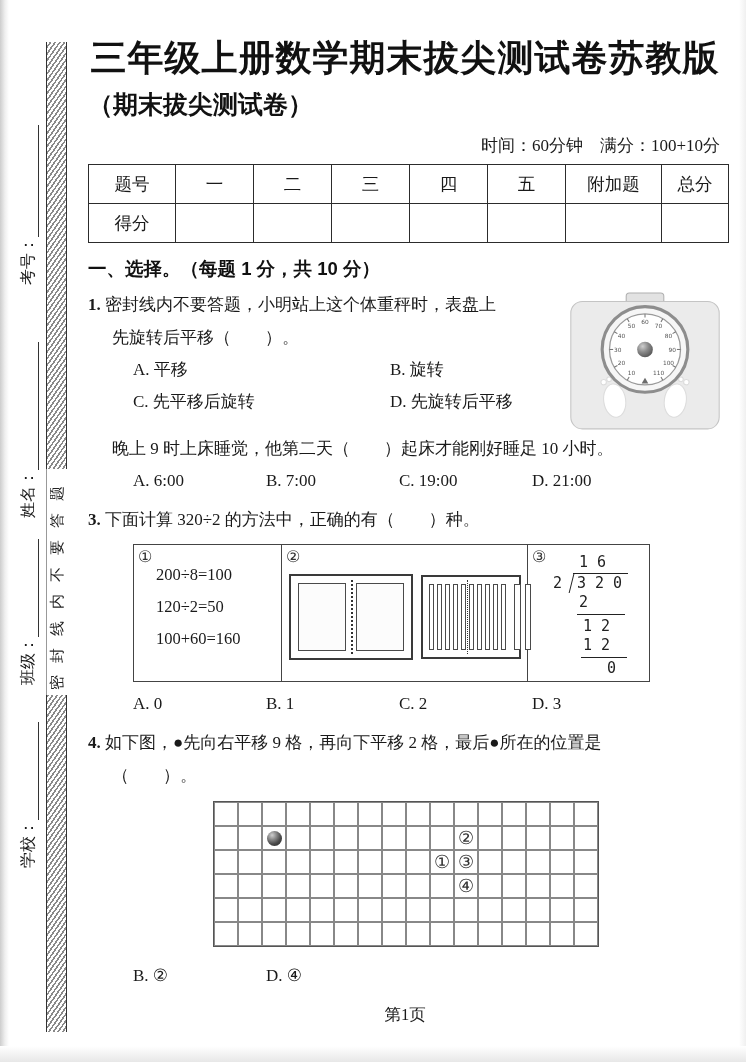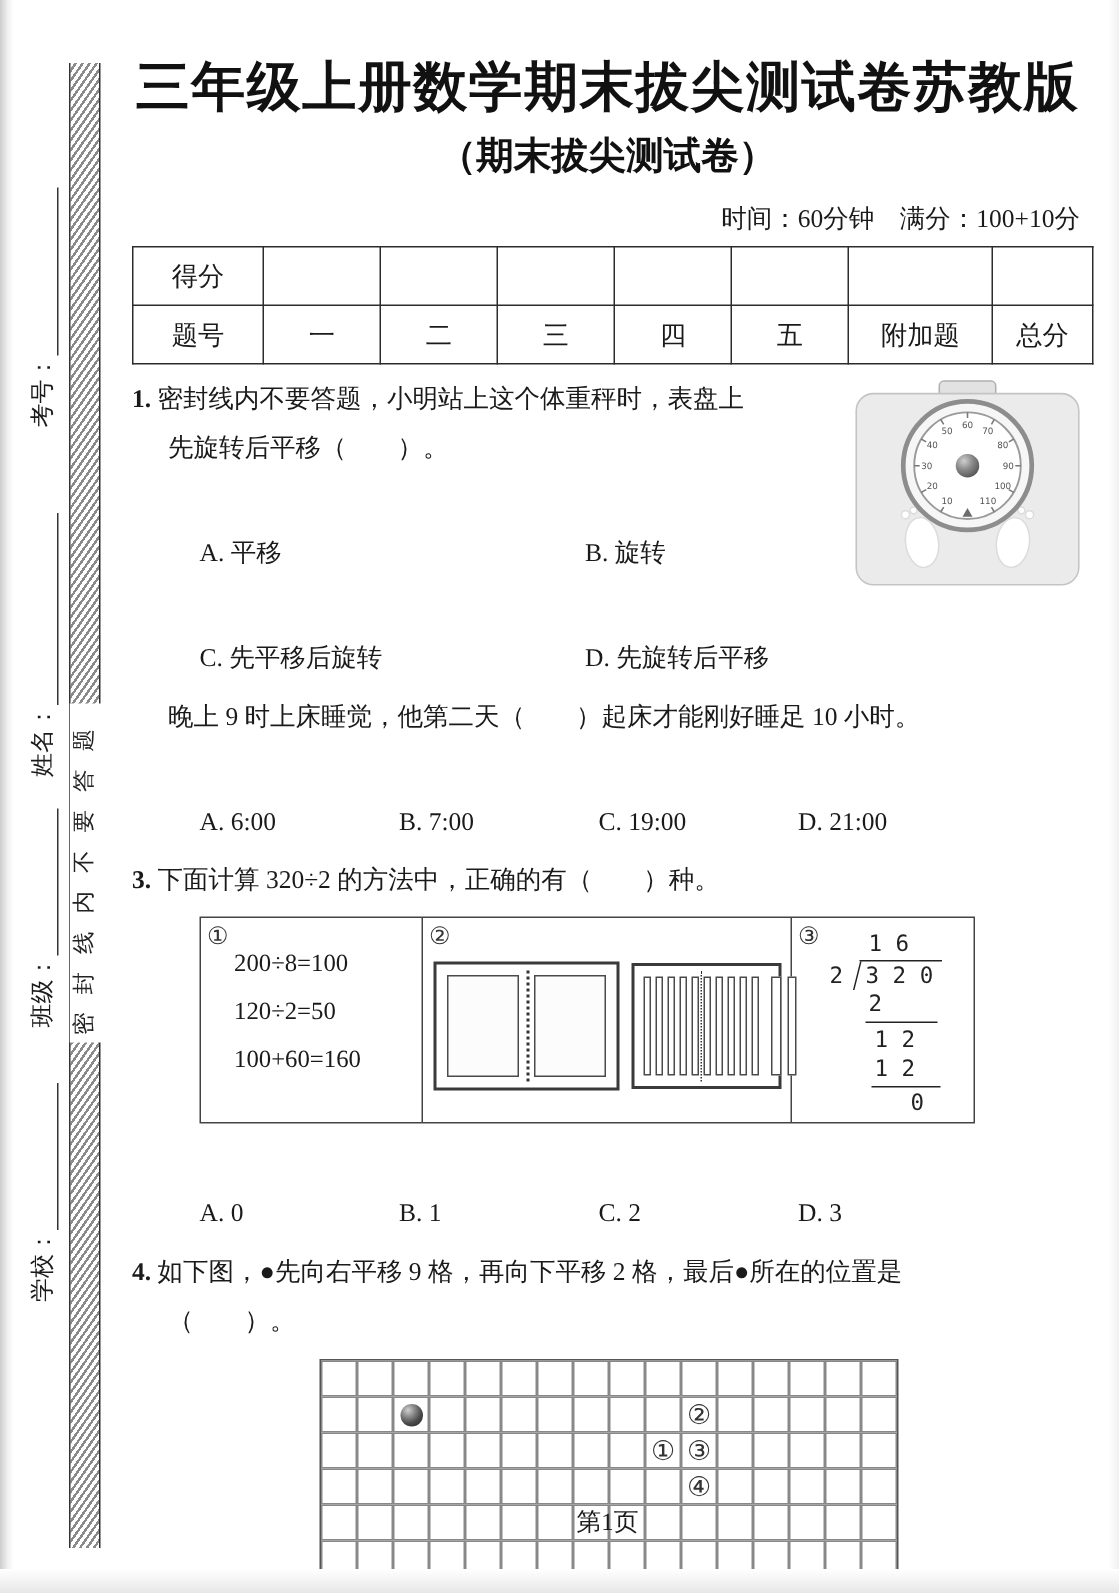--- a/index.html
+++ b/index.html
@@ -43,7 +43,7 @@
   .title{margin:36px 0 0;font:bold 36px/1.2 "Liberation Sans","DejaVu Sans",sans-serif;
     text-align:center;letter-spacing:1px;color:#111;}
   .subtitle{margin:10px 0 6px;font:bold 25px/1.2 "Liberation Sans","DejaVu Sans",sans-serif;
-    text-align:center;color:#111;}
+    text-align:left;color:#111;}
   .meta{margin-top:15px;text-align:right;font-size:17px;padding-right:2px;}
 
   table.score{border-collapse:collapse;margin-top:7px;width:634px;table-layout:fixed;}

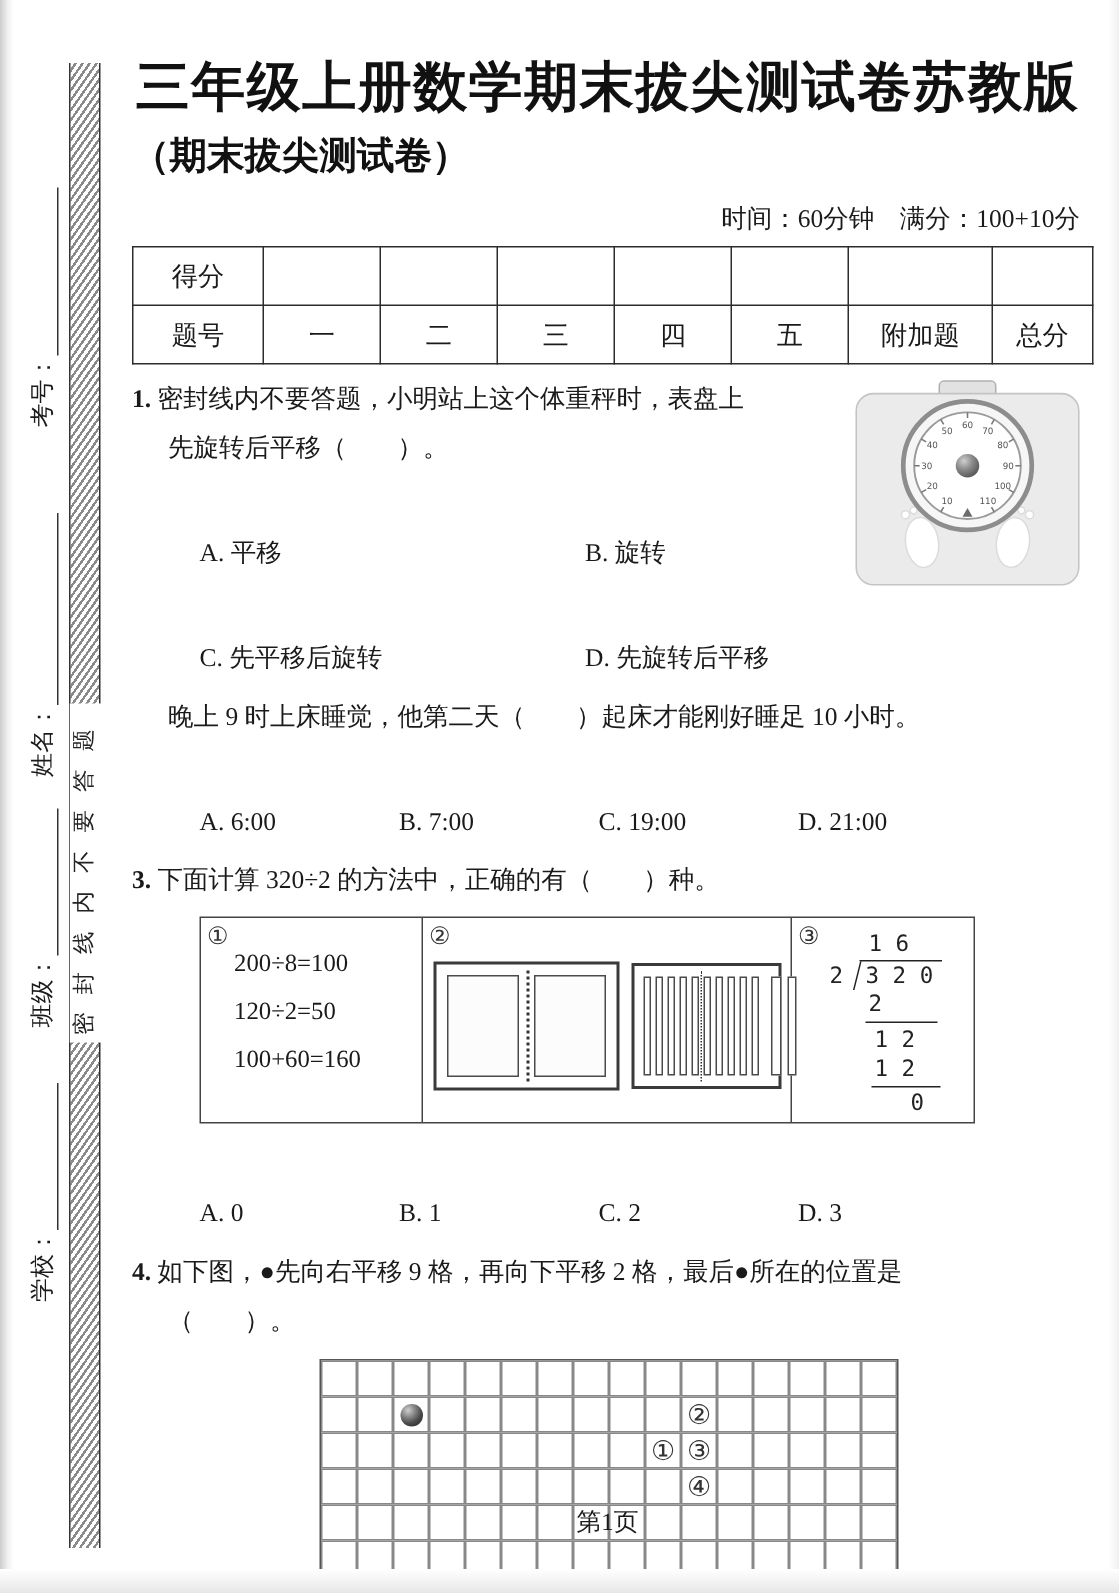--- a/index.html
+++ b/index.html
@@ -150,6 +150,16 @@
   <table class="score">
     <tbody>
         <tr>
+      <td class="c0">题号</td>
+      <td class="c1">一</td>
+      <td class="c2">二</td>
+      <td class="c3">三</td>
+      <td class="c4">四</td>
+      <td class="c5">五</td>
+      <td class="c6">附加题</td>
+      <td class="c7">总分</td>
+    </tr>
+    <tr>
       <td class="c0">得分</td>
       <td class="c1"></td>
       <td class="c2"></td>
@@ -158,16 +168,6 @@
       <td class="c5"></td>
       <td class="c6"></td>
       <td class="c7"></td>
-    </tr>
-    <tr>
-      <td class="c0">题号</td>
-      <td class="c1">一</td>
-      <td class="c2">二</td>
-      <td class="c3">三</td>
-      <td class="c4">四</td>
-      <td class="c5">五</td>
-      <td class="c6">附加题</td>
-      <td class="c7">总分</td>
     </tr>
   </tbody>
     </table>

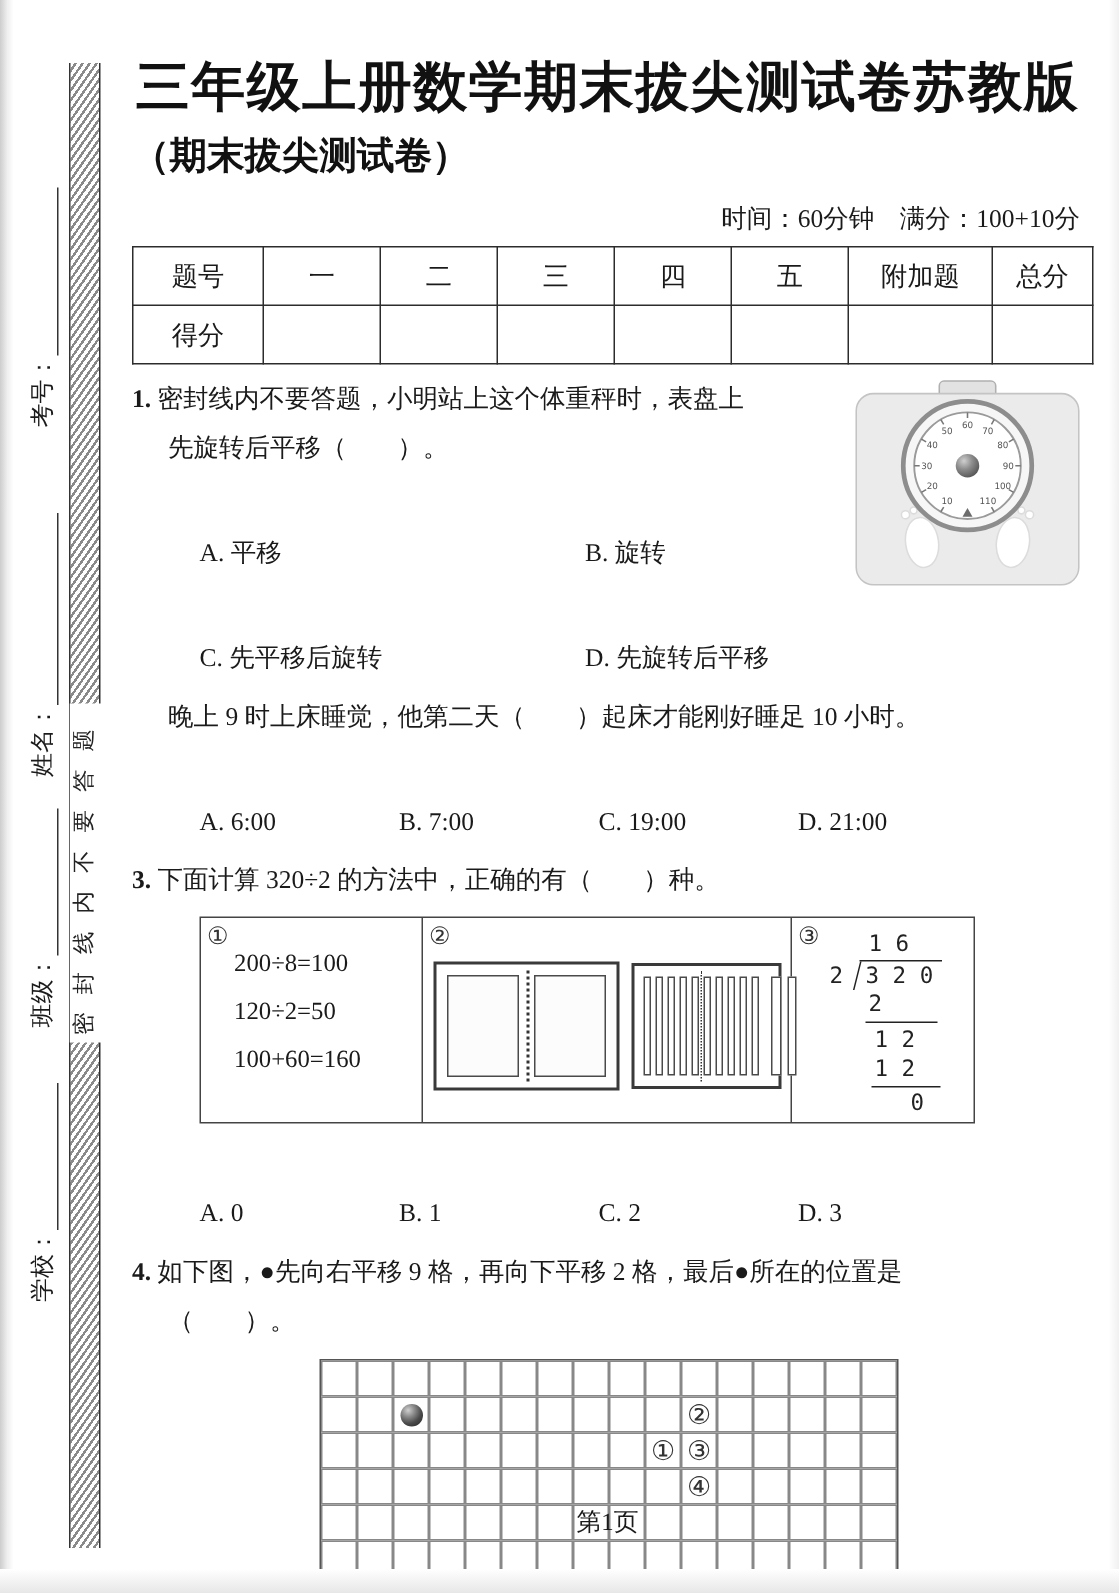--- a/index.html
+++ b/index.html
@@ -172,6 +172,7 @@
   </tbody>
     </table>
 
+  <div class="section-heading">一、选择。（每题 1 分，共 10 分）</div>
 
   <div class="q" style="min-height:138px;">
     <div class="qline"><span class="qnum">1.</span>&nbsp;<span>密封线内不要答题，小明站上这个体重秤时，表盘上</span></div>

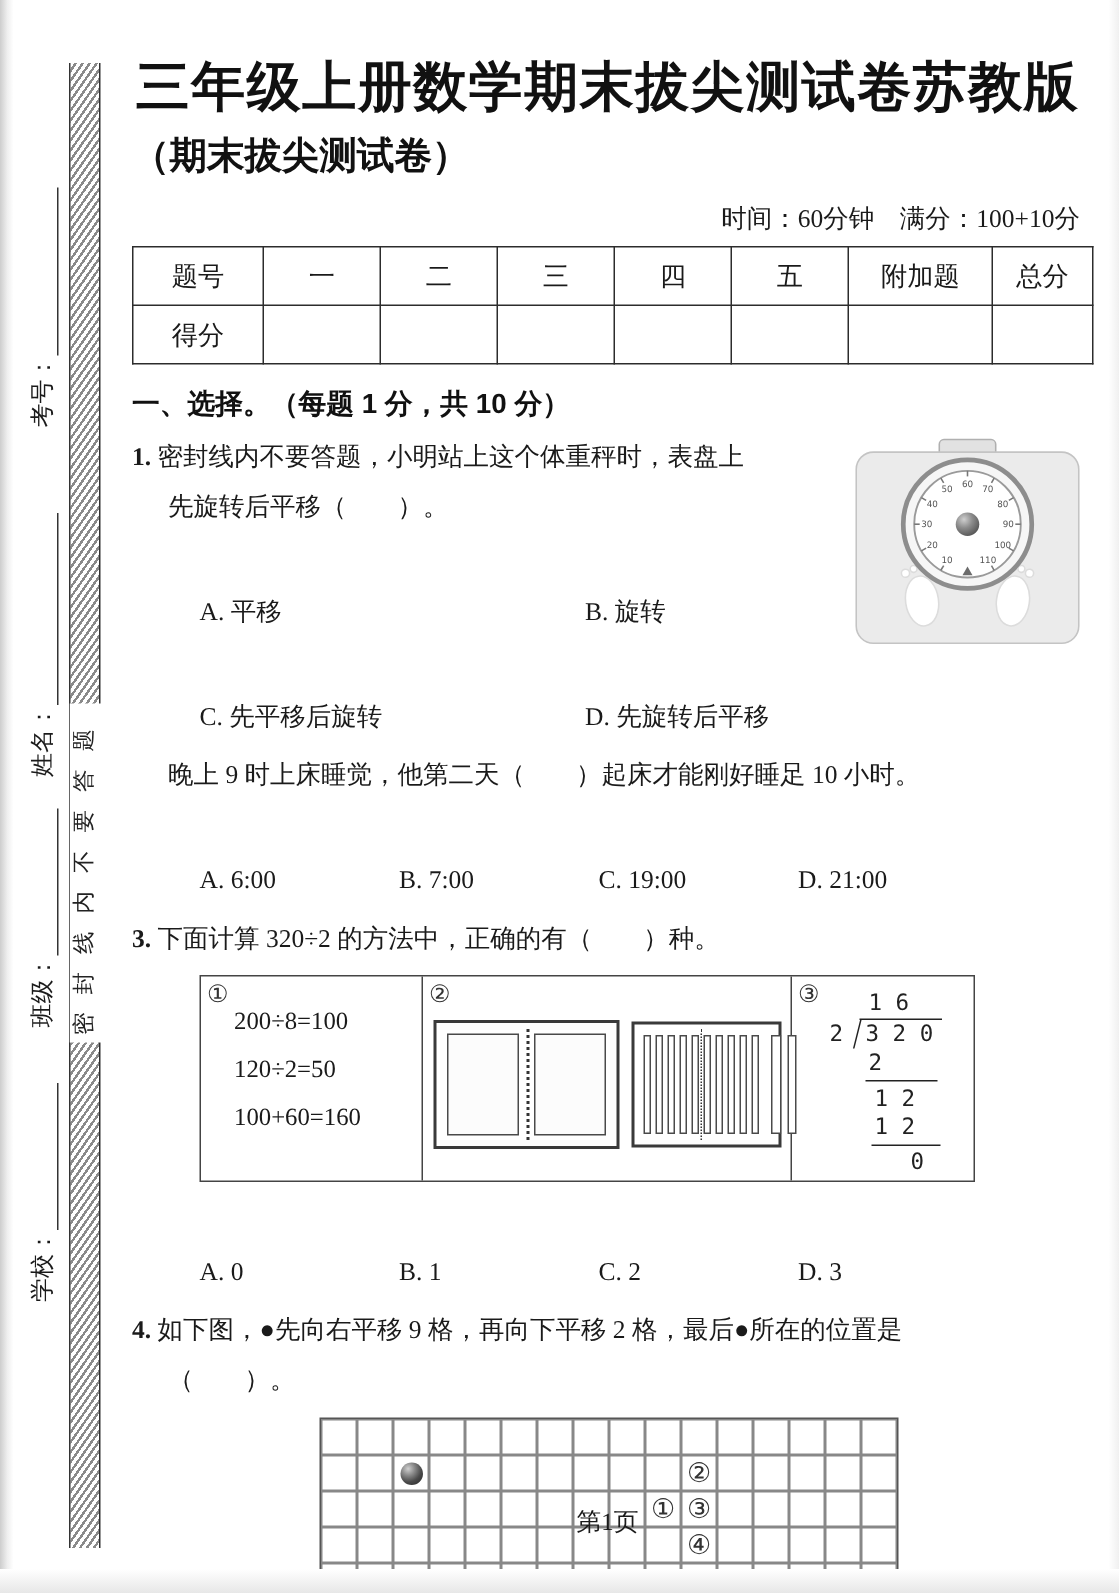--- a/index.html
+++ b/index.html
@@ -60,7 +60,7 @@
   .opts2{display:grid;grid-template-columns:257px 1fr;padding-left:45px;line-height:32px;}
   .opts4{display:flex;padding-left:45px;line-height:32px;}
   .opts4 .opt{width:133px;}
-  .opt{white-space:nowrap;margin-top:38px;}
+  .opt{white-space:nowrap;}
 
   
   .scale-fig{position:absolute;right:-4px;top:4px;width:162px;height:140px;}

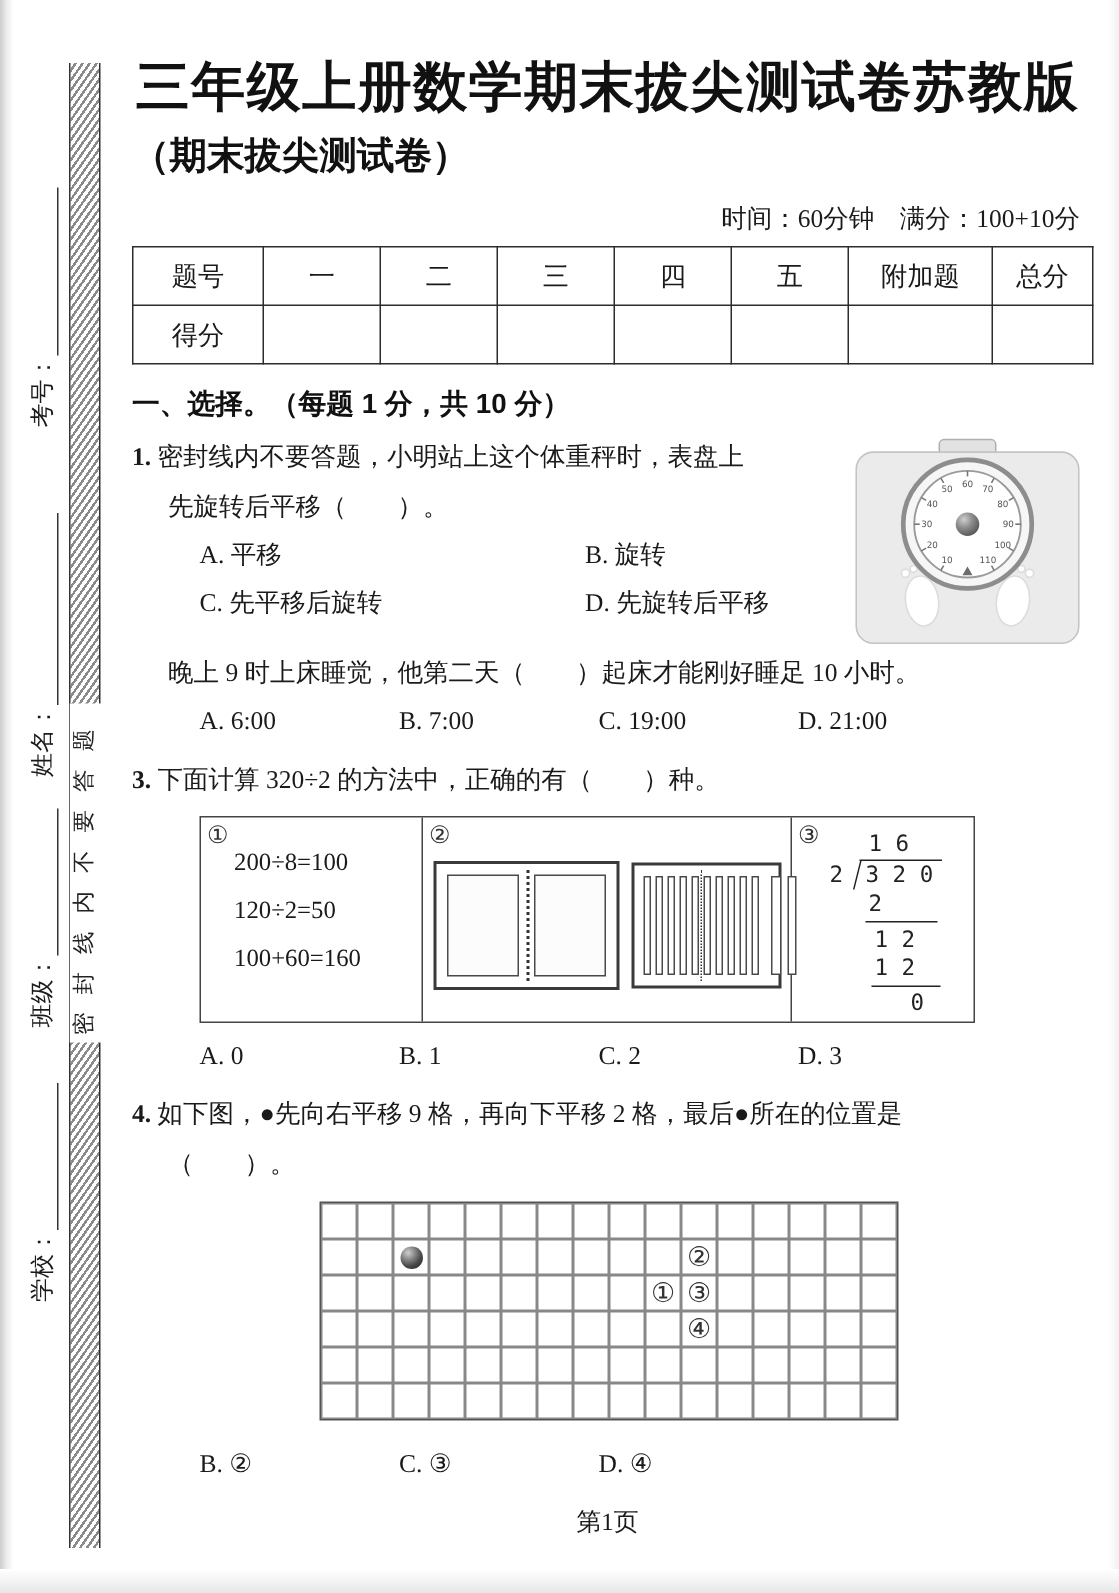--- a/index.html
+++ b/index.html
@@ -435,7 +435,6 @@
 
     <div class="opts4" style="margin-top:13px;">
       <span class="opt"><span>B.</span>&nbsp;<span>②</span></span>
-      <span class="opt"><span>C.</span>&nbsp;<span>③</span></span>
       <span class="opt"><span>D.</span>&nbsp;<span>④</span></span>
     </div>
   </div>

